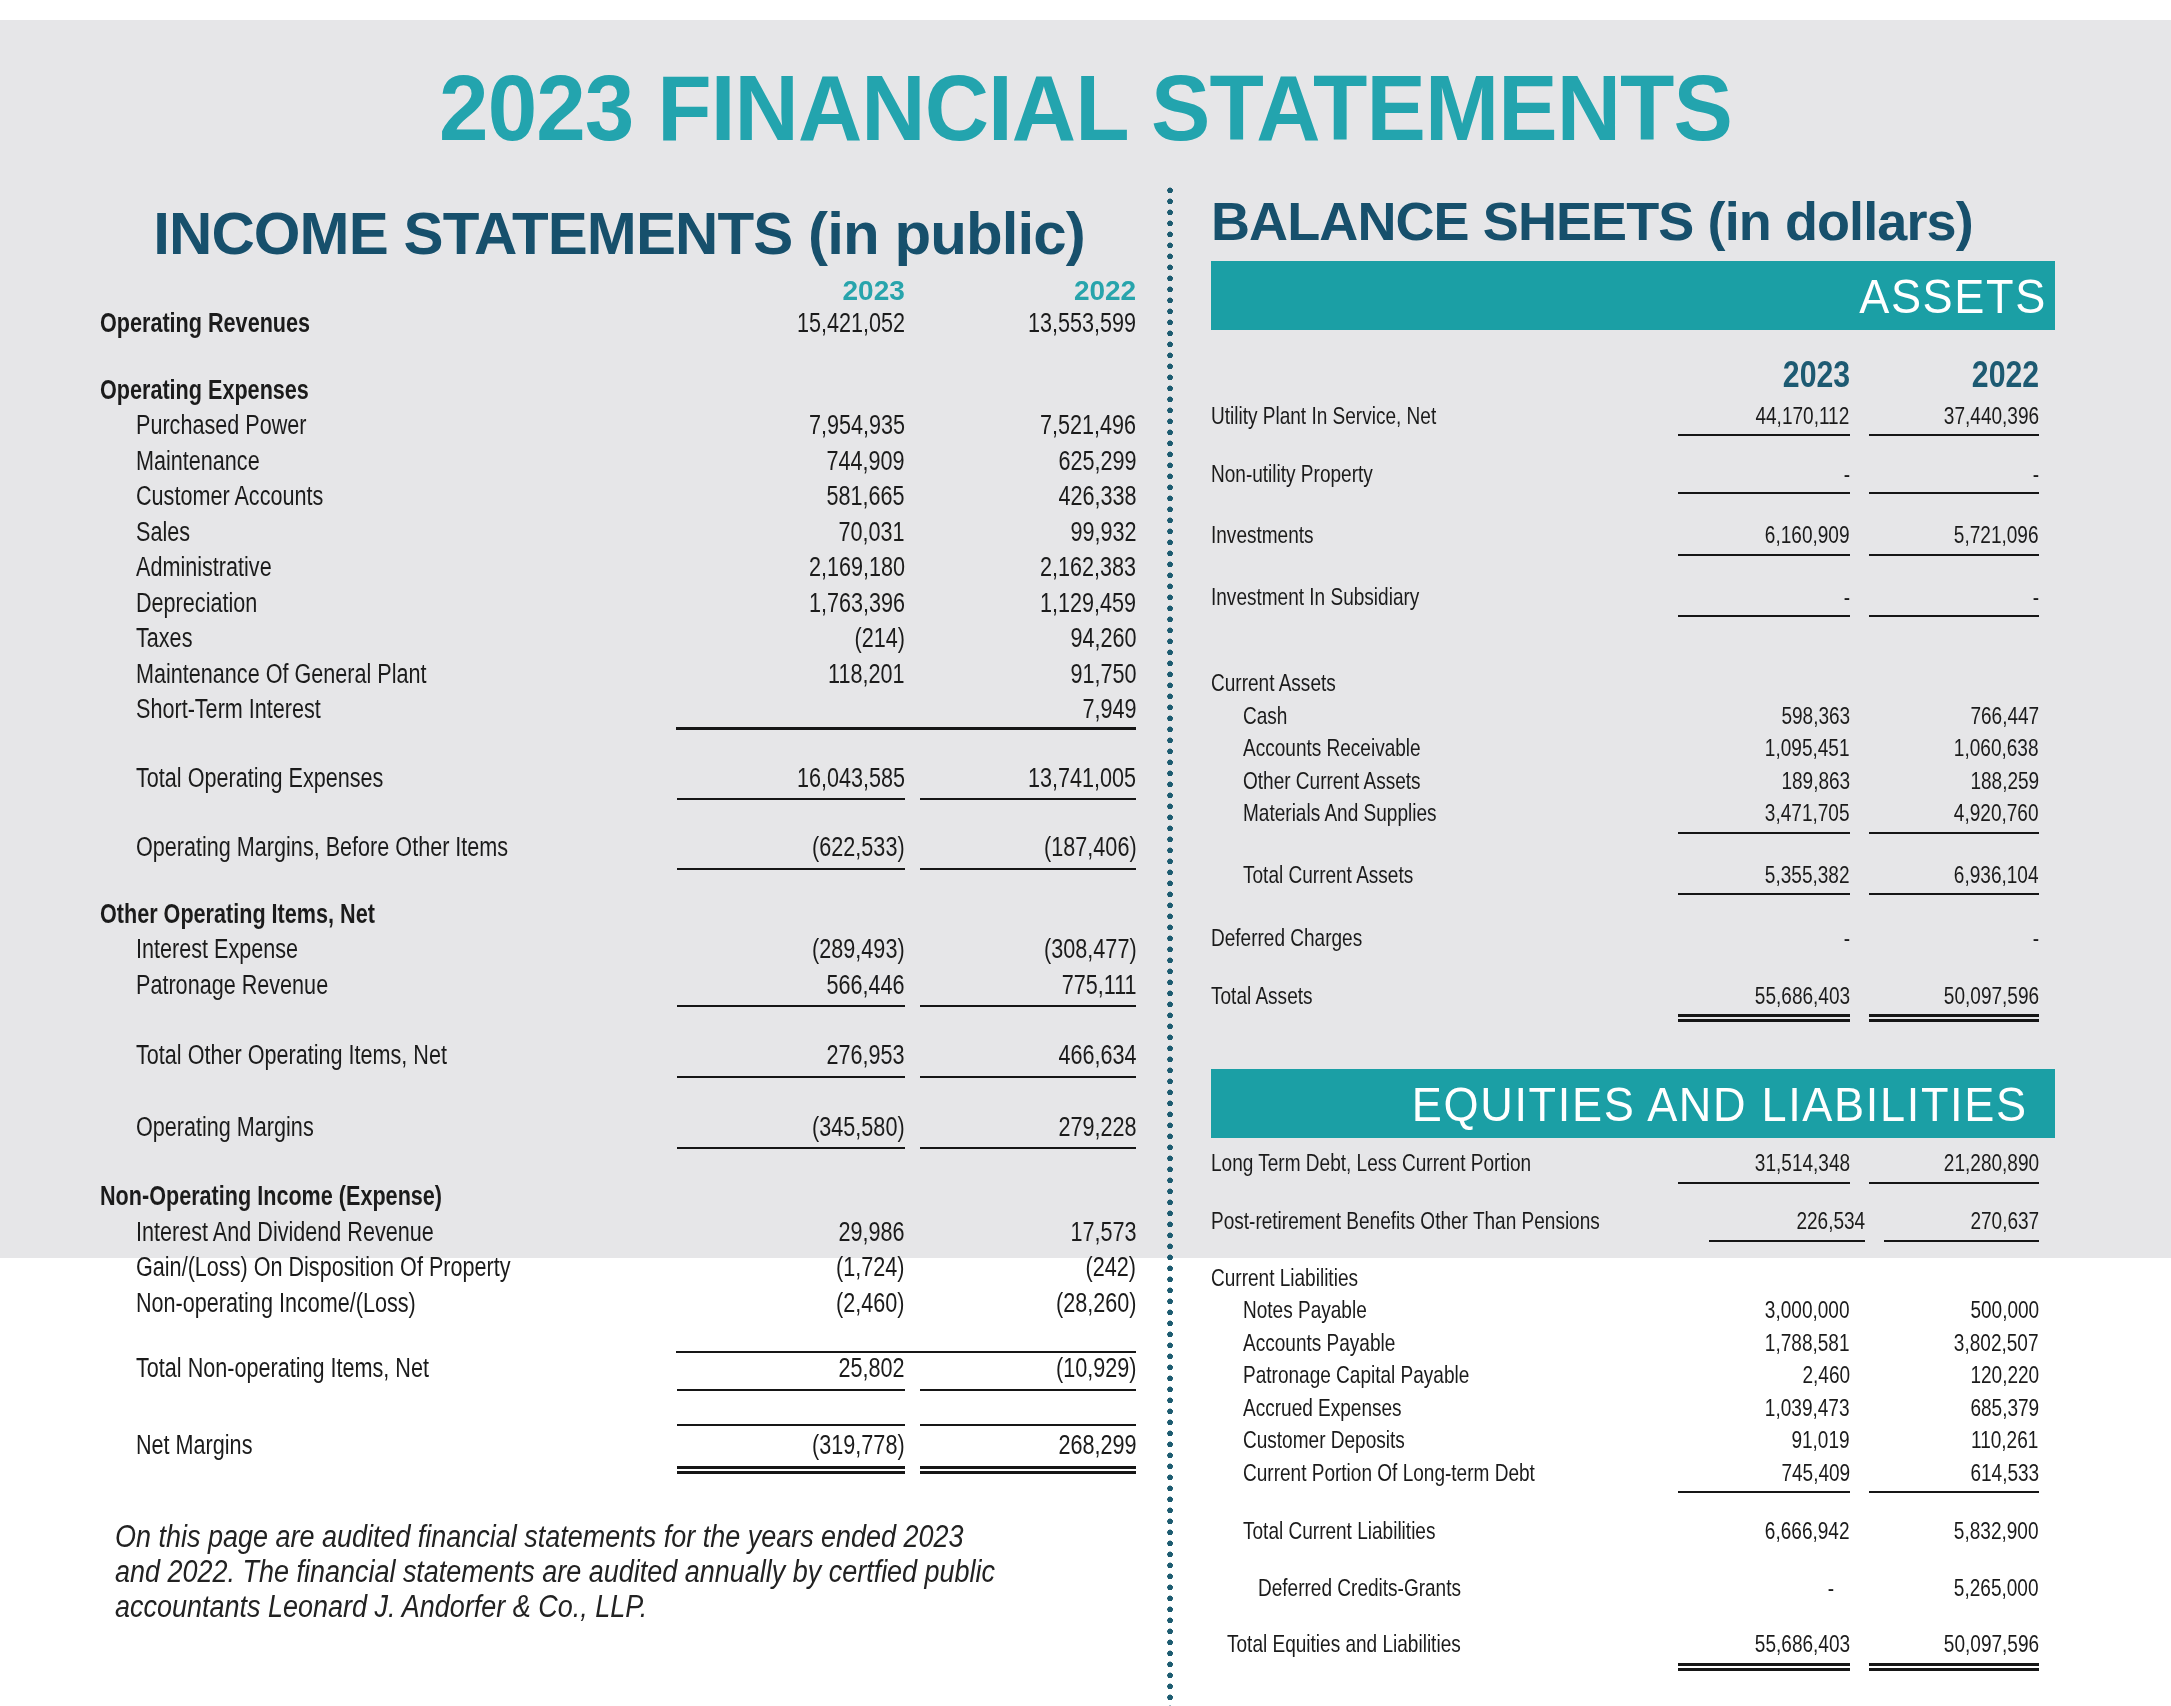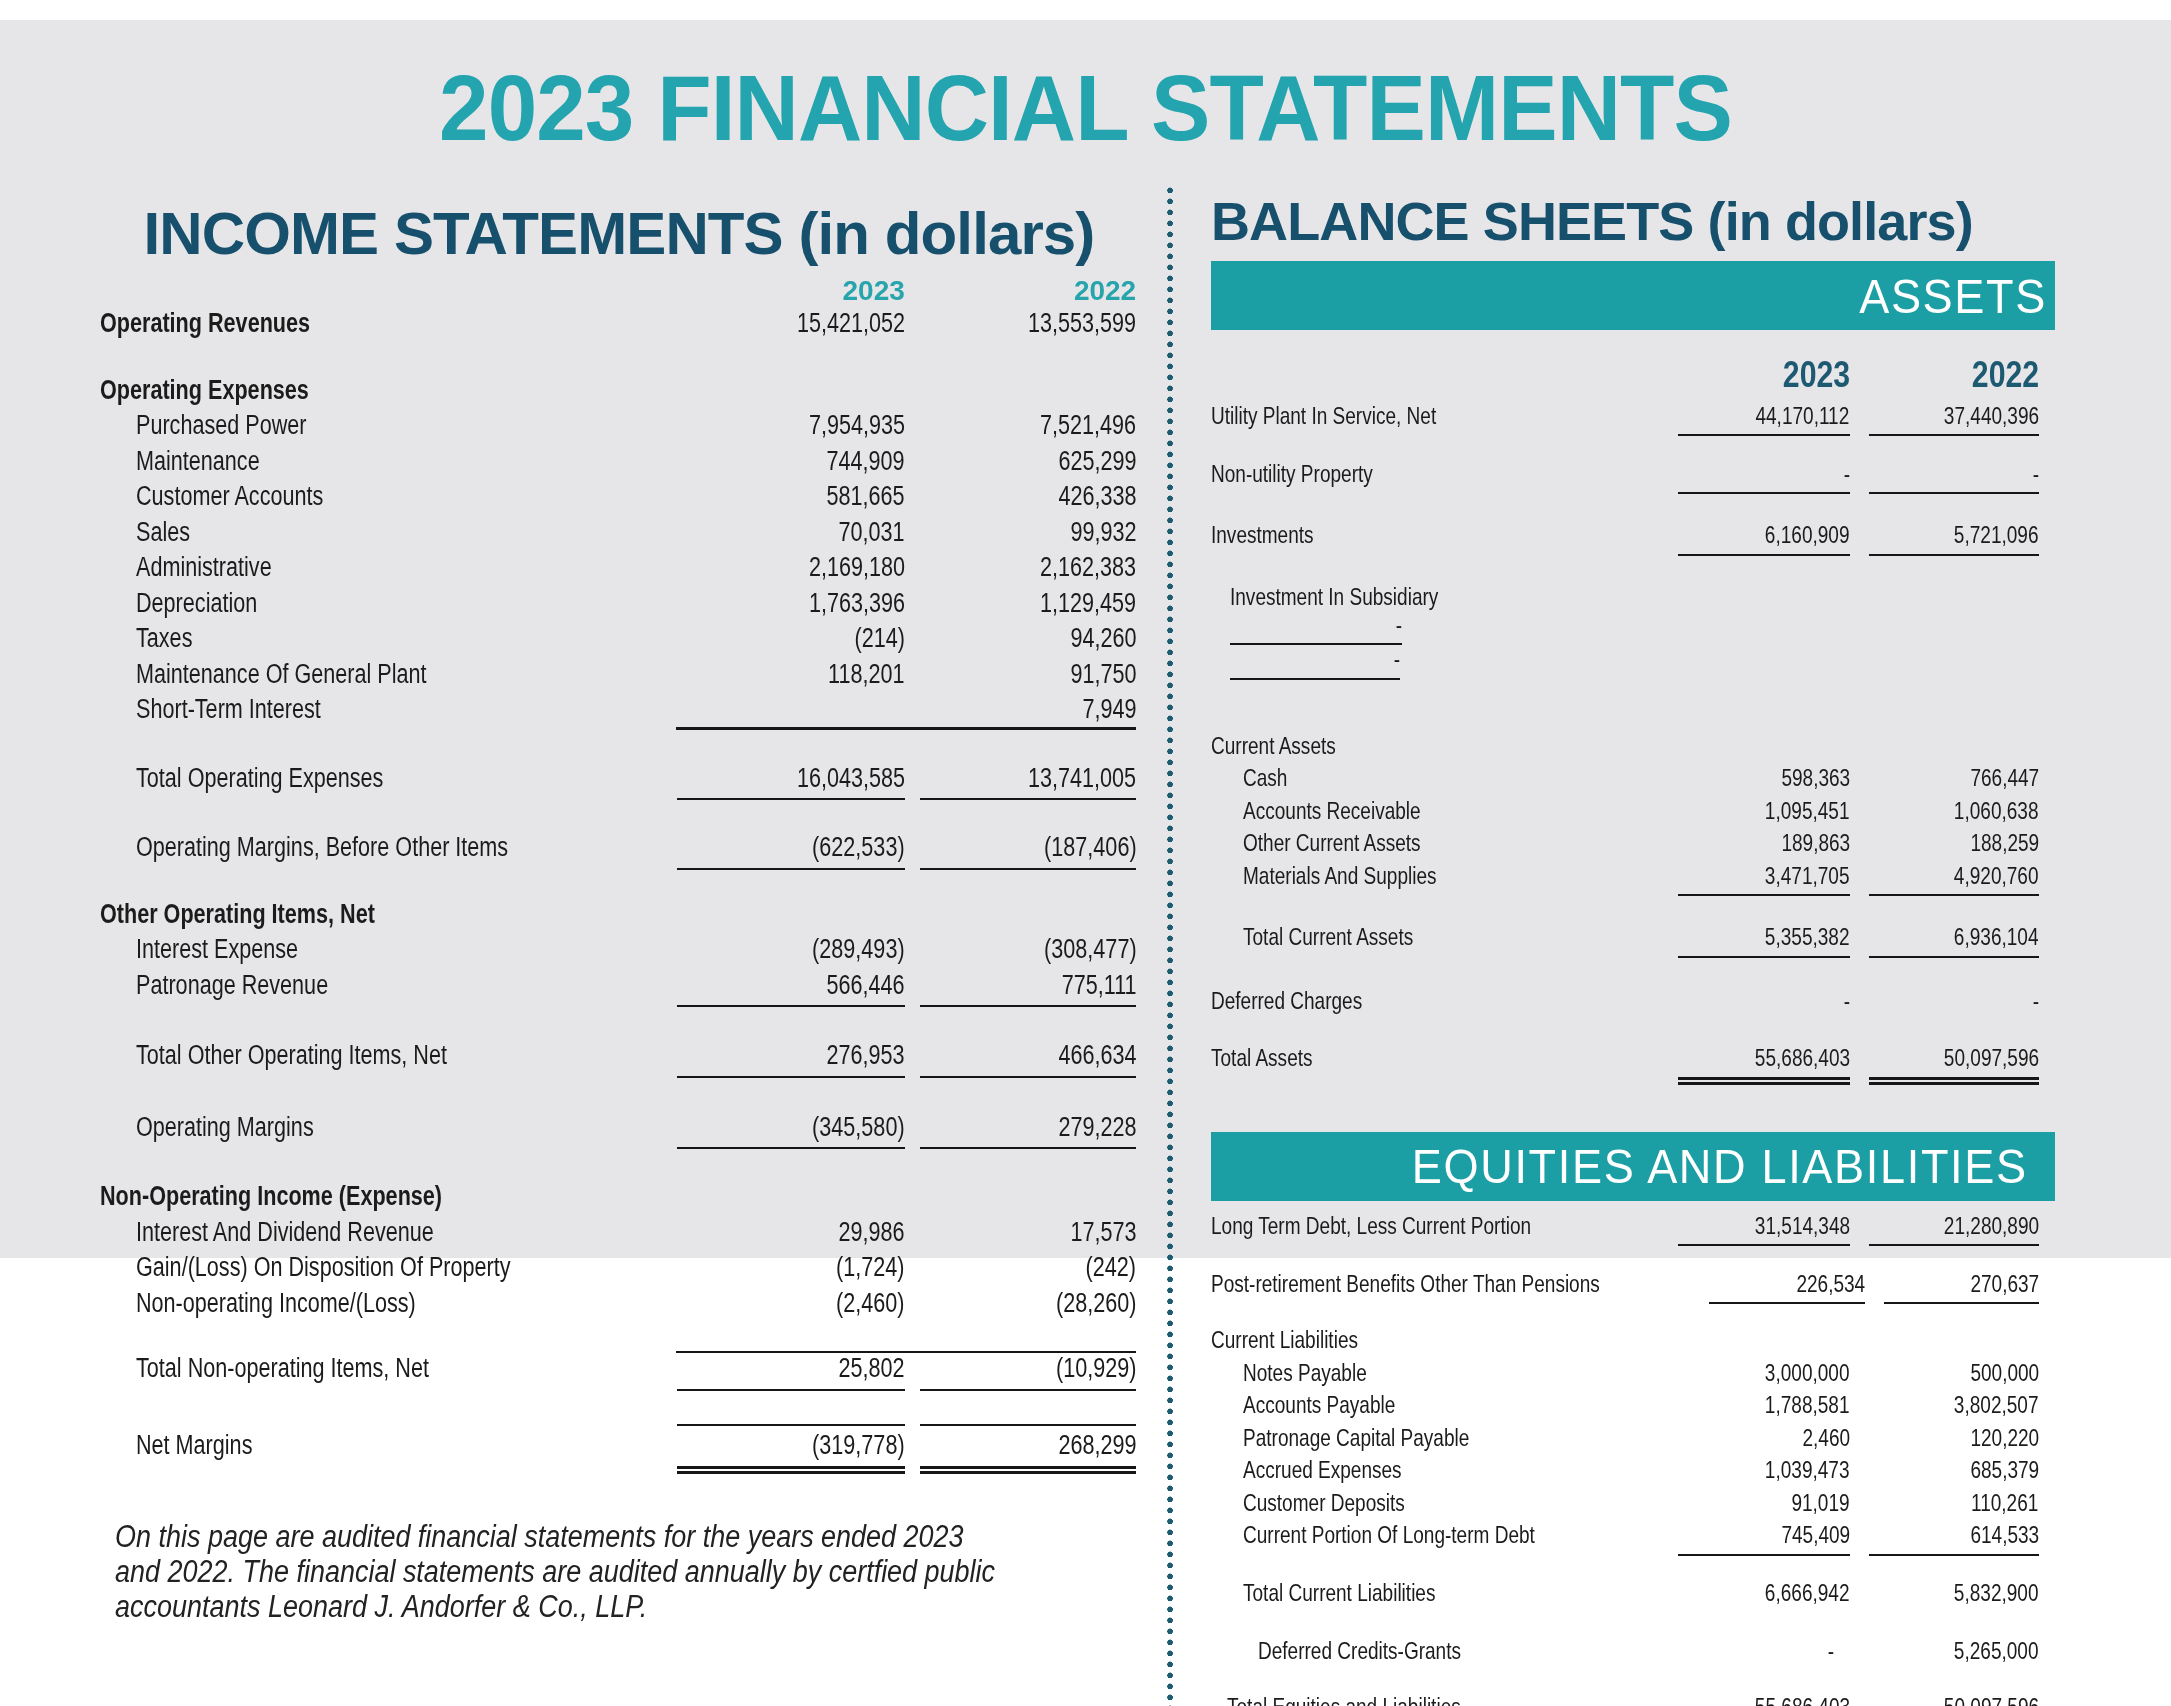--- a/index.html
+++ b/index.html
@@ -101,7 +101,7 @@
   <div class="divider"></div>
 
   <div class="income">
-    <div class="income-title">INCOME STATEMENTS (in dollars)</div>
+    <div class="income-title">INCOME STATEMENTS (in public)</div>
     <div class="years">
       <span class="sp"></span>
       <span class="y y1">2023</span>

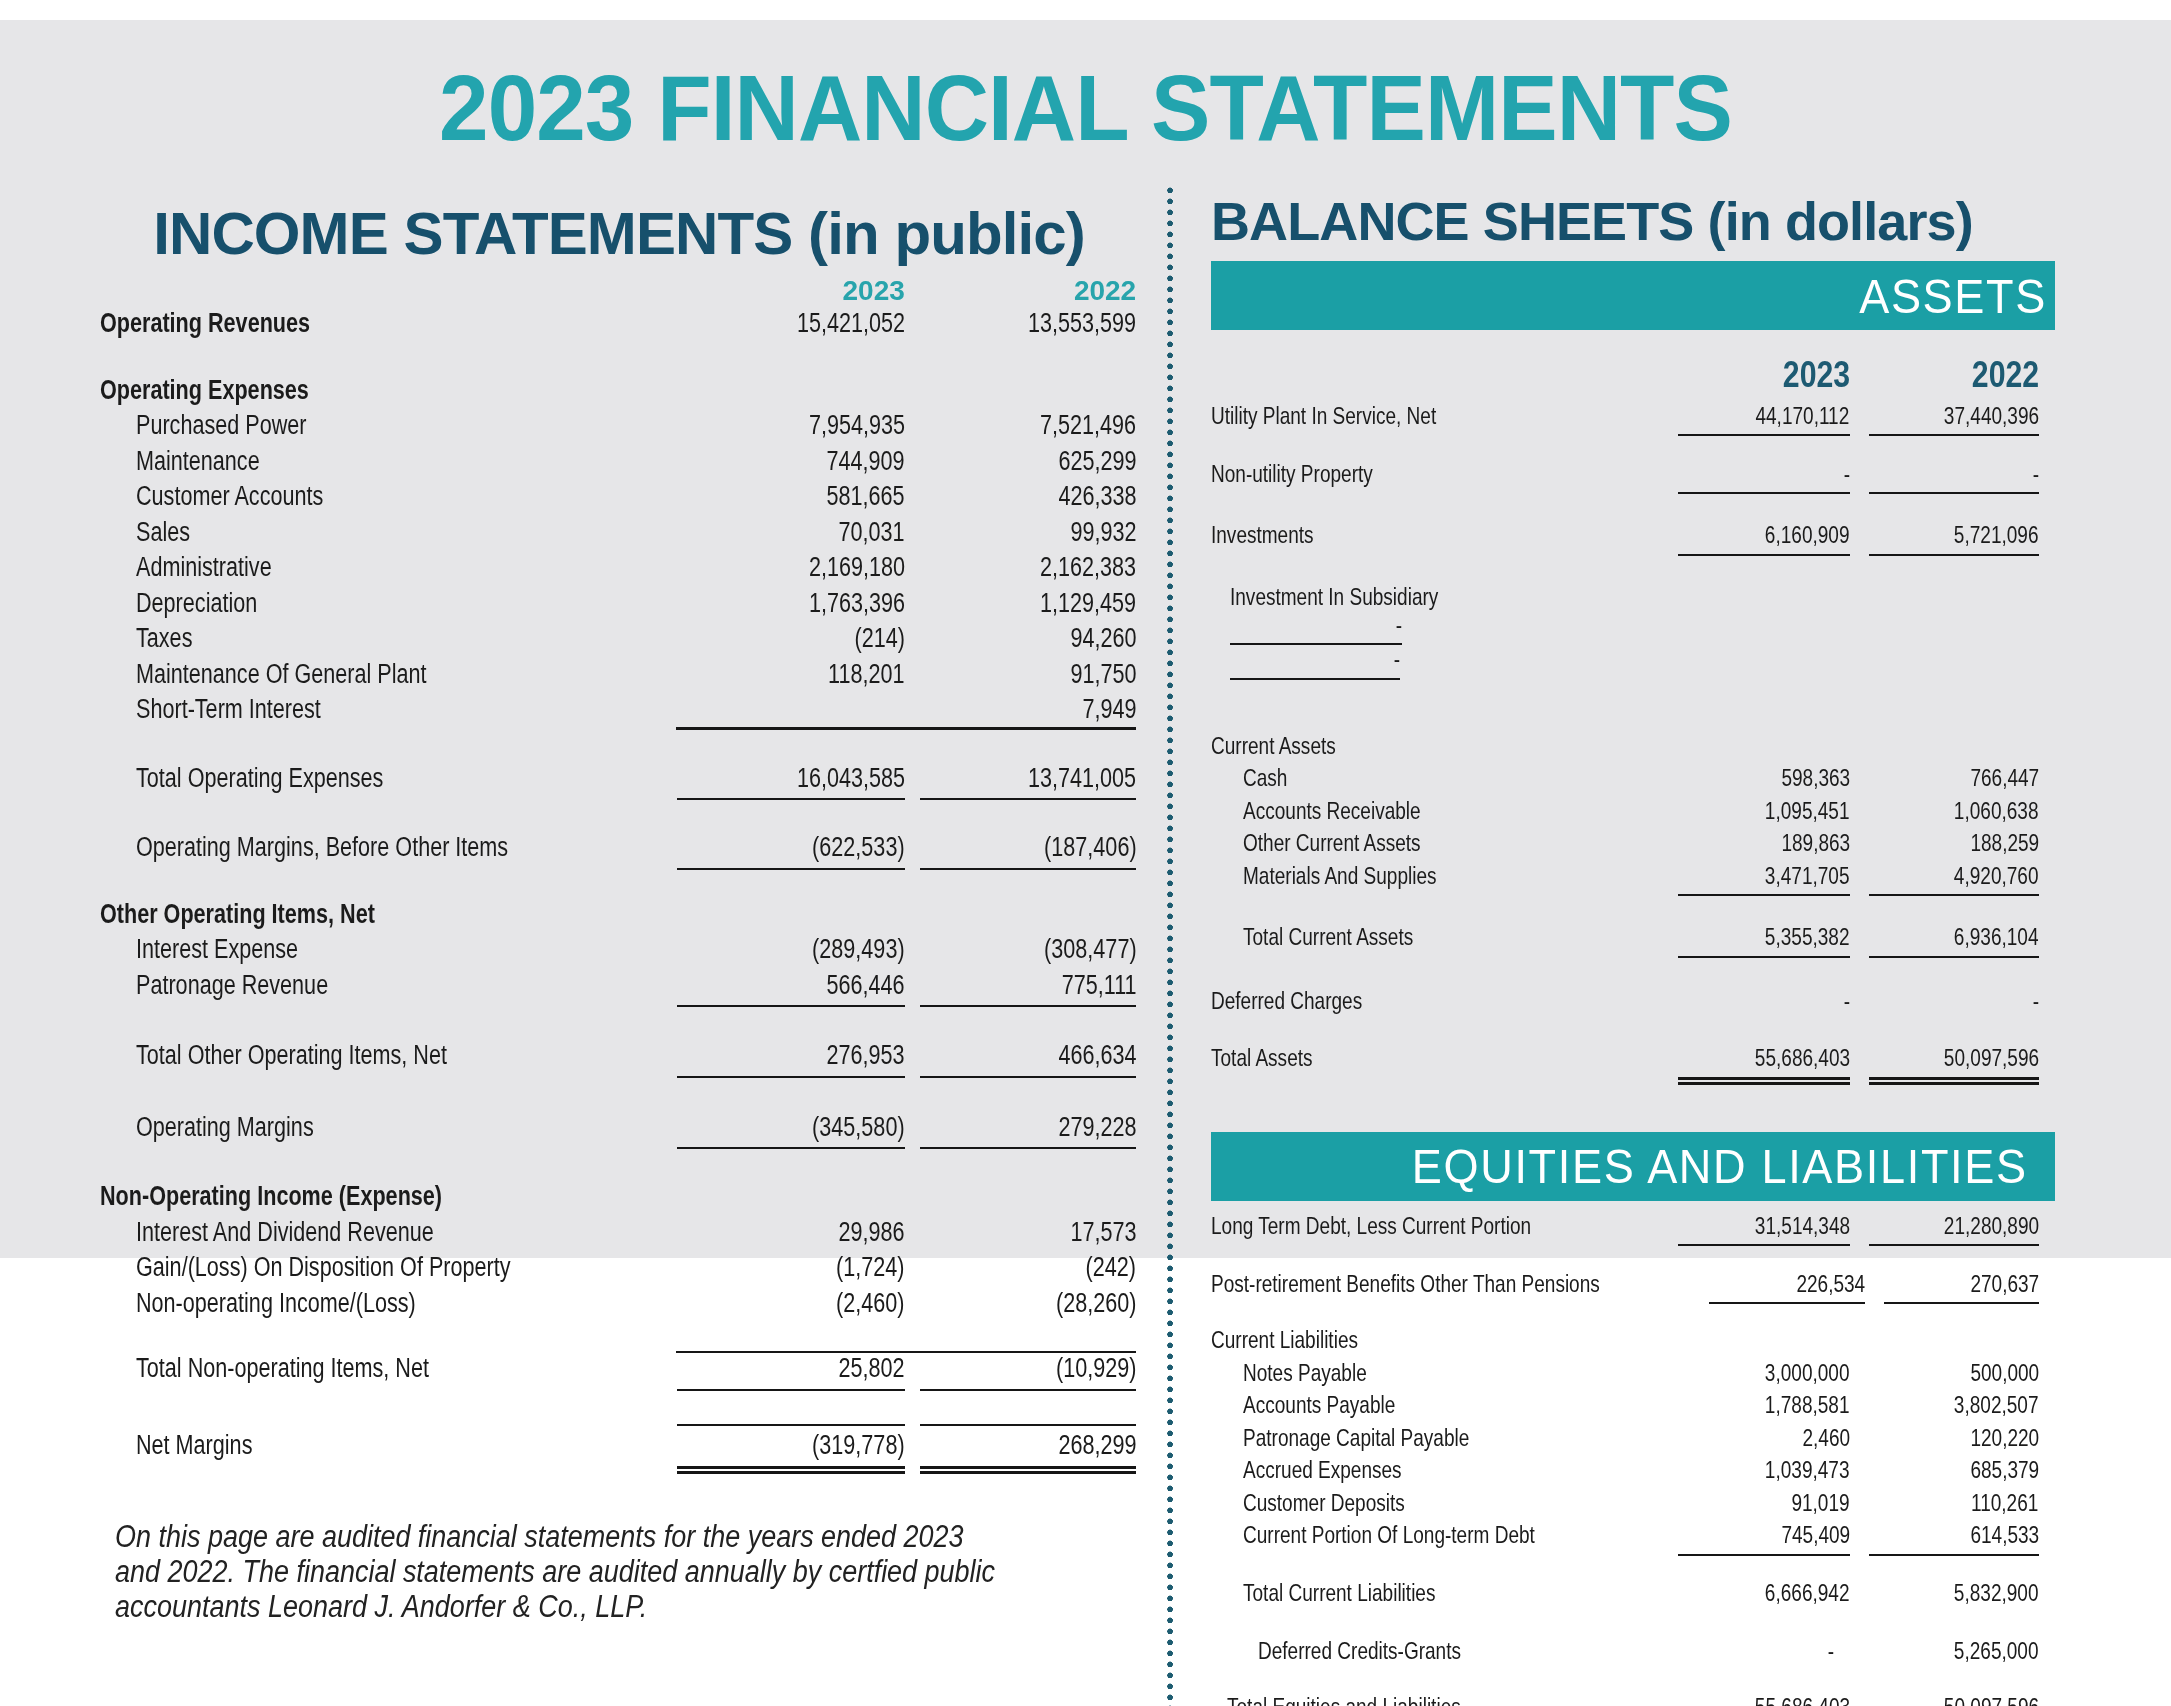--- a/index.html
+++ b/index.html
@@ -266,7 +266,7 @@
           <div class="v v1"><span class="t">6,160,909</span></div>
           <div class="v v2"><span class="t">5,721,096</span></div>
         </div>
-        <div class="row r-below-seg" style="margin-top: 27px; flex-direction: column;">
+        <div class="row r-below-seg" style="margin-top: 27px;">
           <div class="lbl" style="padding-left: 0px;"><span class="t">Investment In Subsidiary</span></div>
           <div class="v v1"><span class="t">-</span></div>
           <div class="v v2"><span class="t">-</span></div>

